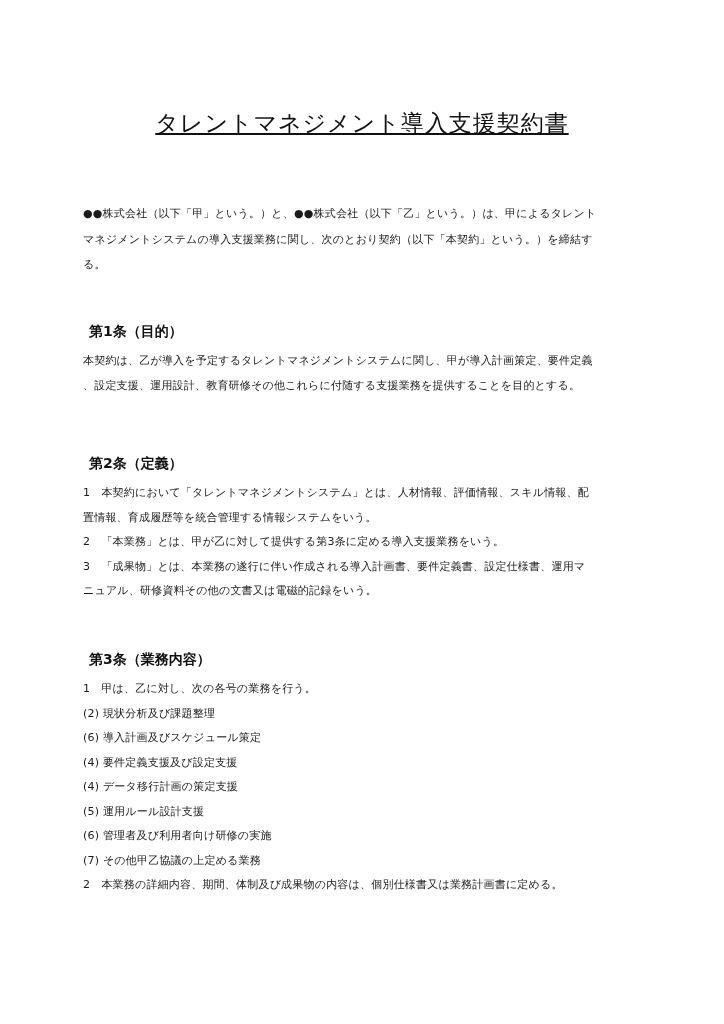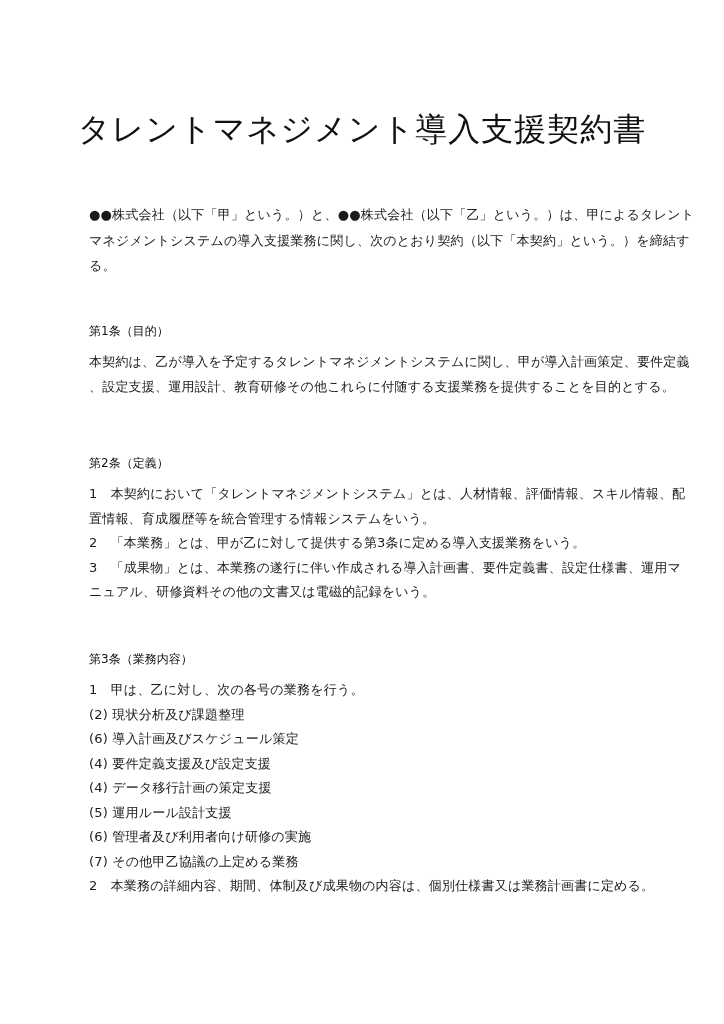--- a/index.html
+++ b/index.html
@@ -11,7 +11,7 @@
     .page { position: absolute; left: 0; top: 0; width: 724px; height: 1024px; background: #fff; }
     .title {
       position: absolute; left: 0; top: 108px; width: 724px; text-align: center;
-      font-size: 32px; letter-spacing: 1px; color: #111;
+      font-size: 23px; letter-spacing: 1px; color: #111; text-decoration: underline;
     }
     .line {
       position: absolute; left: 89px; font-size: 13px; white-space: nowrap; color: #1a1a1a;

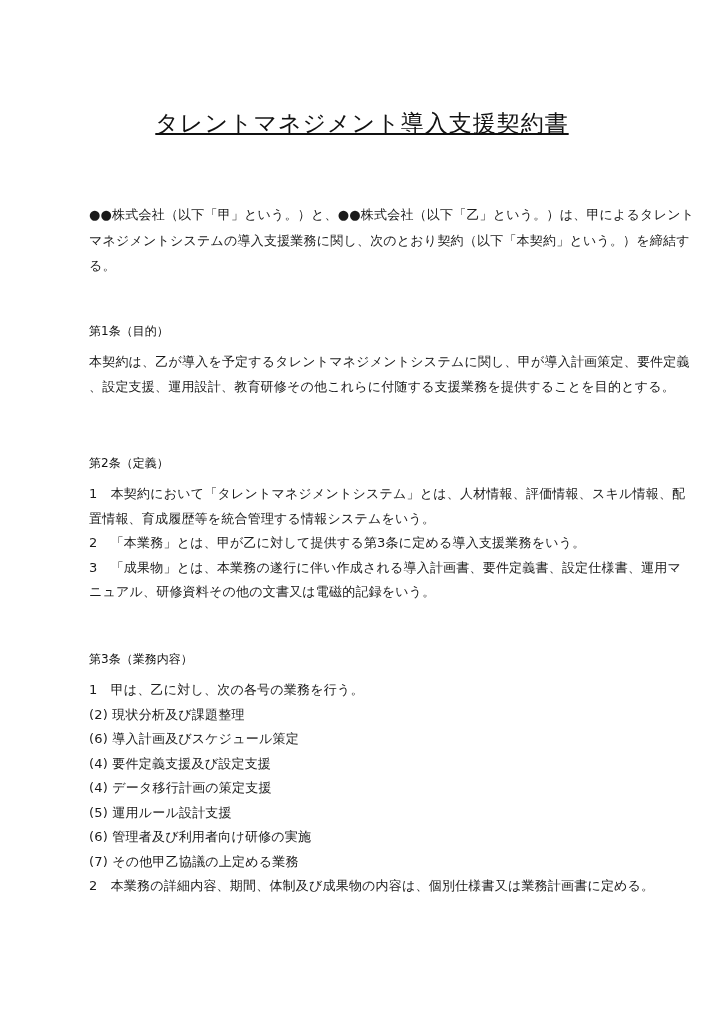--- a/index.html
+++ b/index.html
@@ -14,7 +14,7 @@
       font-size: 23px; letter-spacing: 1px; color: #111; text-decoration: underline;
     }
     .line {
-      position: absolute; left: 89px; font-size: 13px; white-space: nowrap; color: #1a1a1a;
+      position: absolute; left: 83px; font-size: 11px; white-space: nowrap; color: #1a1a1a;
       letter-spacing: 0.2px;
     }
     .heading {

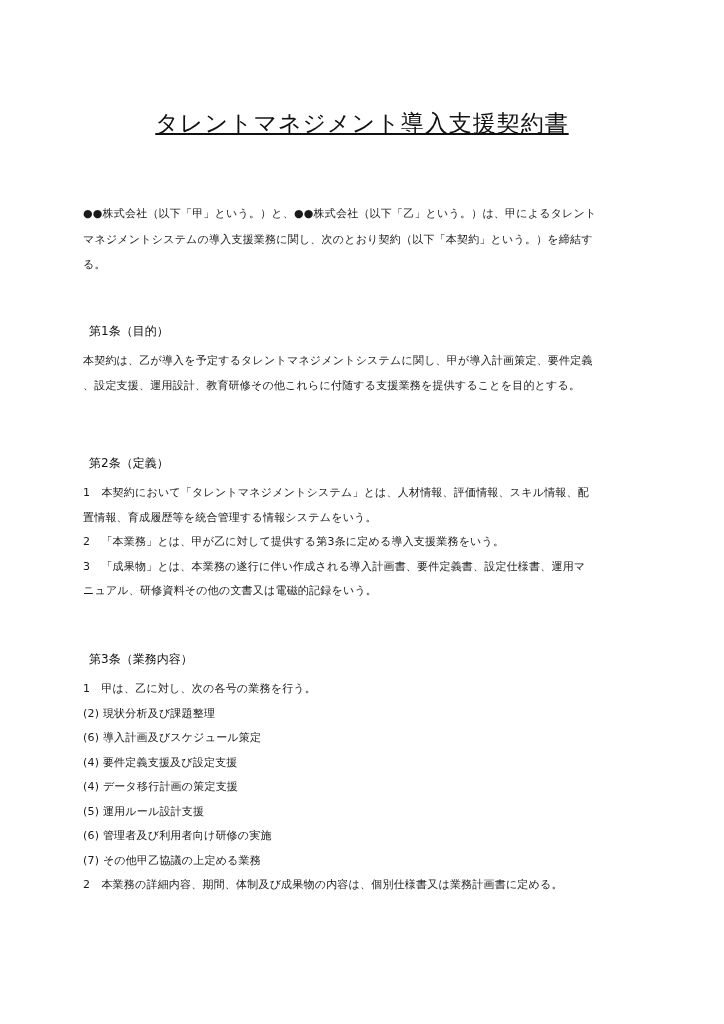--- a/index.html
+++ b/index.html
@@ -18,7 +18,7 @@
       letter-spacing: 0.2px;
     }
     .heading {
-      position: absolute; left: 89px; font-size: 12px; white-space: nowrap; color: #111;
+      position: absolute; left: 89px; font-size: 14px; white-space: nowrap; color: #111; font-weight: bold;
     }
   </style>
 </head>

